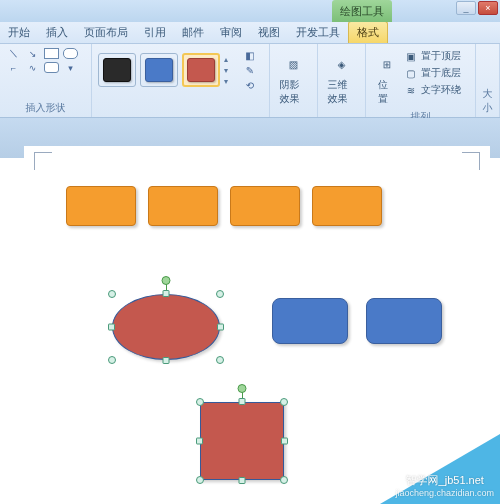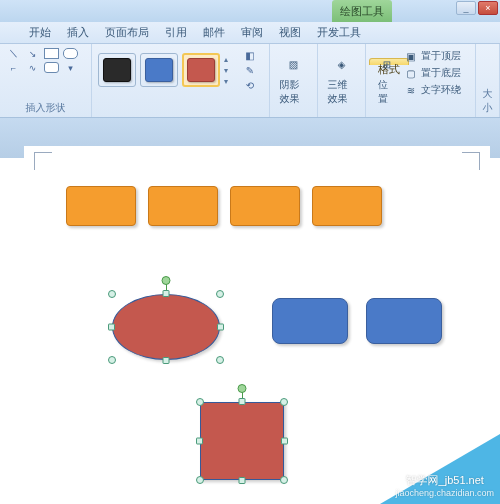--- a/index.html
+++ b/index.html
@@ -12,7 +12,7 @@
 .win-btn { width:20px; height:14px; background: linear-gradient(#e6eef8,#c7d9ee); border:1px solid #9bb6d3; border-radius:2px; display:flex; align-items:center; justify-content:center; font-size:9px; color:#4a6a8a; }
 .win-btn.close { background: linear-gradient(#e07a6a,#c54d3d); color:#fff; border-color:#a33; }
 
-.tabs { height: 22px; background: linear-gradient(#e5effb,#d7e6f7); display:flex; font-size:11px; color:#3b5a7a; padding-left:21px; border-bottom:1px solid #b2c9e3; }
+.tabs { height: 22px; background: linear-gradient(#e5effb,#d7e6f7); display:flex; align-items:flex-end; font-size:11px; color:#3b5a7a; padding-left:0; border-bottom:1px solid #b2c9e3; }
 .tab { padding: 3px 8px; cursor:pointer; }
 .tab.active { background: linear-gradient(#f9e9a2,#f6d76a); border:1px solid #d8b850; border-bottom:none; border-radius:3px 3px 0 0; color:#4a3d12;margin-top:36px; }
 

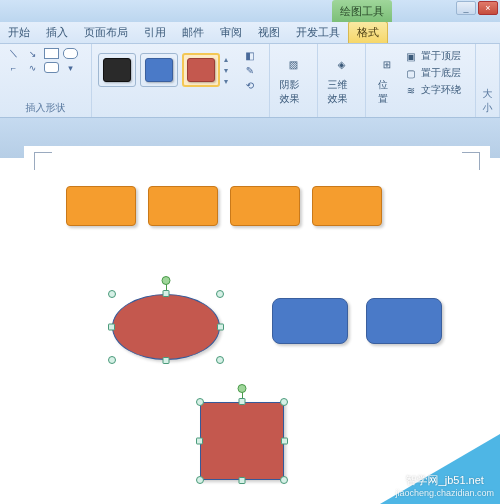--- a/index.html
+++ b/index.html
@@ -175,6 +175,7 @@
         </div>
       </div>
     </div>
+    <div class="group-label">排列</div>
   </div>
 
   <div class="group" style="flex:1; min-width:22px;align-items:flex-end;">

